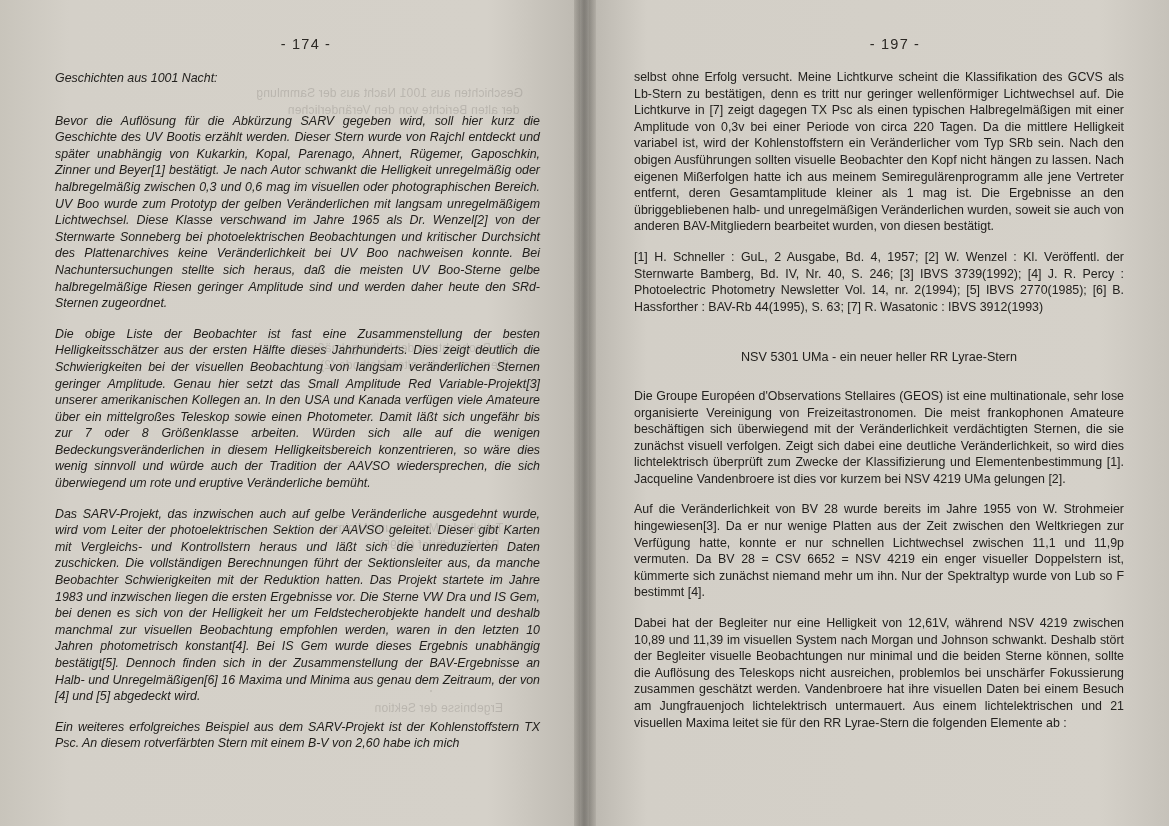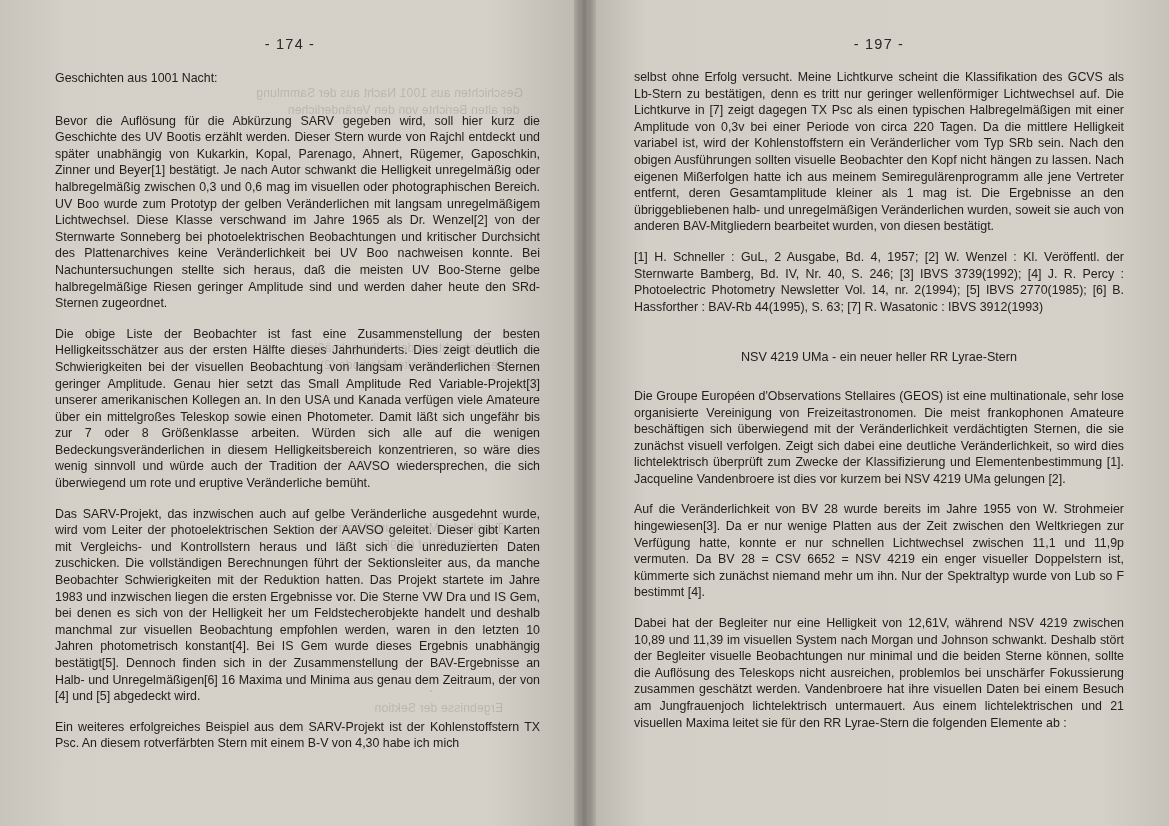--- a/index.html
+++ b/index.html
@@ -59,6 +59,7 @@
     font-size: 14.5px;
     letter-spacing: 1.2px;
     color: #2b2824;
+    padding-left: 16px;
   }
   .col {
     position: absolute;

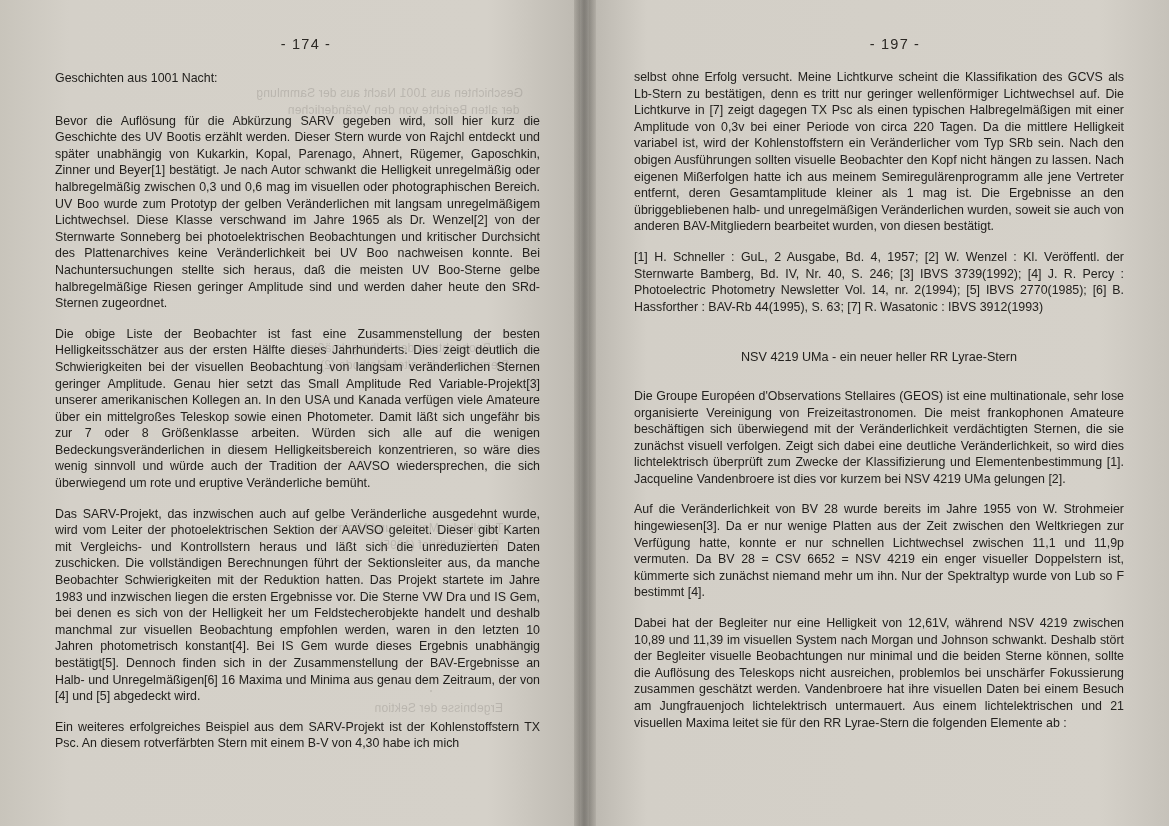--- a/index.html
+++ b/index.html
@@ -120,7 +120,7 @@
     <div class="content">
       <div class="pagenum" style="left:0; top:36px; width:580px;">- 174 -</div>
 
-      <div class="col" style="left:55px; top:70px; width:485px;">
+      <div class="col" style="left:55px; top:70px; width:485px;font-style:italic;">
         <div class="lead">Geschichten aus 1001 Nacht:</div>
         <p>Bevor die Auflösung für die Abkürzung SARV gegeben wird, soll hier kurz die Geschichte des UV Bootis erzählt werden. Dieser Stern wurde von Rajchl entdeckt und später unabhängig von Kukarkin, Kopal, Parenago, Ahnert, Rügemer, Gaposchkin, Zinner und Beyer[1] bestätigt. Je nach Autor schwankt die Helligkeit unregelmäßig oder halbregelmäßig zwischen 0,3 und 0,6 mag im visuellen oder photographischen Bereich. UV Boo wurde zum Prototyp der gelben Veränderlichen mit langsam unregelmäßigem Lichtwechsel. Diese Klasse verschwand im Jahre 1965 als Dr. Wenzel[2] von der Sternwarte Sonneberg bei photoelektrischen Beobachtungen und kritischer Durchsicht des Plattenarchives keine Veränderlichkeit bei UV Boo nachweisen konnte. Bei Nachuntersuchungen stellte sich heraus, daß die meisten UV Boo-Sterne gelbe halbregelmäßige Riesen geringer Amplitude sind und werden daher heute den SRd-Sternen zugeordnet.</p>
         <p>Die obige Liste der Beobachter ist fast eine Zusammenstellung der besten Helligkeitsschätzer aus der ersten Hälfte dieses Jahrhunderts. Dies zeigt deutlich die Schwierigkeiten bei der visuellen Beobachtung von langsam veränderlichen Sternen geringer Amplitude. Genau hier setzt das Small Amplitude Red Variable-Projekt[3] unserer amerikanischen Kollegen an. In den USA und Kanada verfügen viele Amateure über ein mittelgroßes Teleskop sowie einen Photometer. Damit läßt sich ungefähr bis zur 7 oder 8 Größenklasse arbeiten. Würden sich alle auf die wenigen Bedeckungsveränderlichen in diesem Helligkeitsbereich konzentrieren, so wäre dies wenig sinnvoll und würde auch der Tradition der AAVSO wiedersprechen, die sich überwiegend um rote und eruptive Veränderliche bemüht.</p>

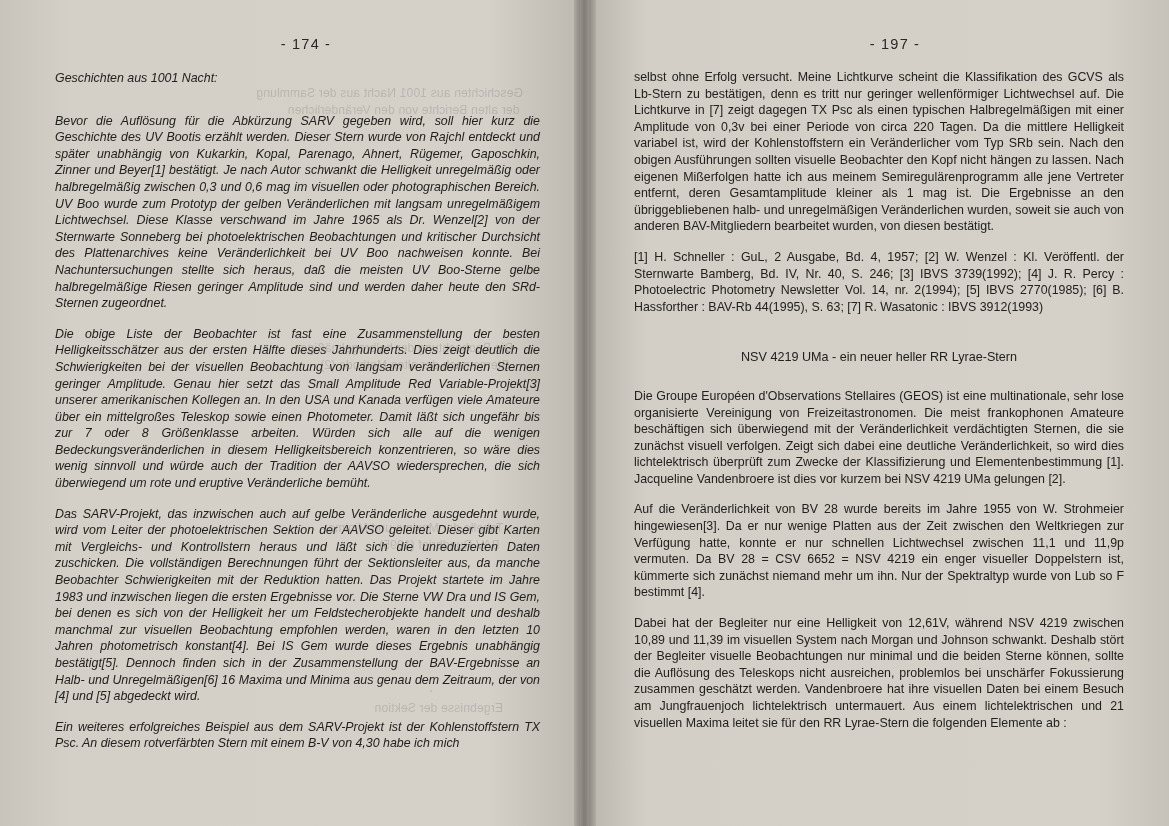--- a/index.html
+++ b/index.html
@@ -147,7 +147,7 @@
         <div class="refs">
           <p>[1] H. Schneller : GuL, 2 Ausgabe, Bd. 4, 1957; [2] W. Wenzel : Kl. Veröffentl. der Sternwarte Bamberg, Bd. IV, Nr. 40, S. 246; [3] IBVS 3739(1992); [4] J. R. Percy : Photoelectric Photometry Newsletter Vol. 14, nr. 2(1994); [5] IBVS 2770(1985); [6] B. Hassforther : BAV-Rb 44(1995), S. 63; [7] R. Wasatonic : IBVS 3912(1993)</p>
         </div>
-        <div class="heading2">NSV 4219 UMa - ein neuer heller RR Lyrae-Stern</div>
+        <div class="heading2">NSV 5301 UMa - ein neuer heller RR Lyrae-Stern</div>
         <p>Die Groupe Européen d'Observations Stellaires (GEOS) ist eine multinationale, sehr lose organisierte Vereinigung von Freizeitastronomen. Die meist frankophonen Amateure beschäftigen sich überwiegend mit der Veränderlichkeit verdächtigten Sternen, die sie zunächst visuell verfolgen. Zeigt sich dabei eine deutliche Veränderlichkeit, so wird dies lichtelektrisch überprüft zum Zwecke der Klassifizierung und Elementenbestimmung [1]. Jacqueline Vandenbroere ist dies vor kurzem bei NSV 4219 UMa gelungen [2].</p>
         <p>Auf die Veränderlichkeit von BV 28 wurde bereits im Jahre 1955 von W. Strohmeier hingewiesen[3]. Da er nur wenige Platten aus der Zeit zwischen den Weltkriegen zur Verfügung hatte, konnte er nur schnellen Lichtwechsel zwischen 11,1 und 11,9p vermuten. Da BV 28 = CSV 6652 = NSV 4219 ein enger visueller Doppelstern ist, kümmerte sich zunächst niemand mehr um ihn. Nur der Spektraltyp wurde von Lub so F bestimmt [4].</p>
         <p class="tight">Dabei hat der Begleiter nur eine Helligkeit von 12,61V, während NSV 4219 zwischen 10,89 und 11,39 im visuellen System nach Morgan und Johnson schwankt. Deshalb stört der Begleiter visuelle Beobachtungen nur minimal und die beiden Sterne können, sollte die Auflösung des Teleskops nicht ausreichen, problemlos bei unschärfer Fokussierung zusammen geschätzt werden. Vandenbroere hat ihre visuellen Daten bei einem Besuch am Jungfrauenjoch lichtelektrisch untermauert. Aus einem lichtelektrischen und 21 visuellen Maxima leitet sie für den RR Lyrae-Stern die folgenden Elemente ab :</p>

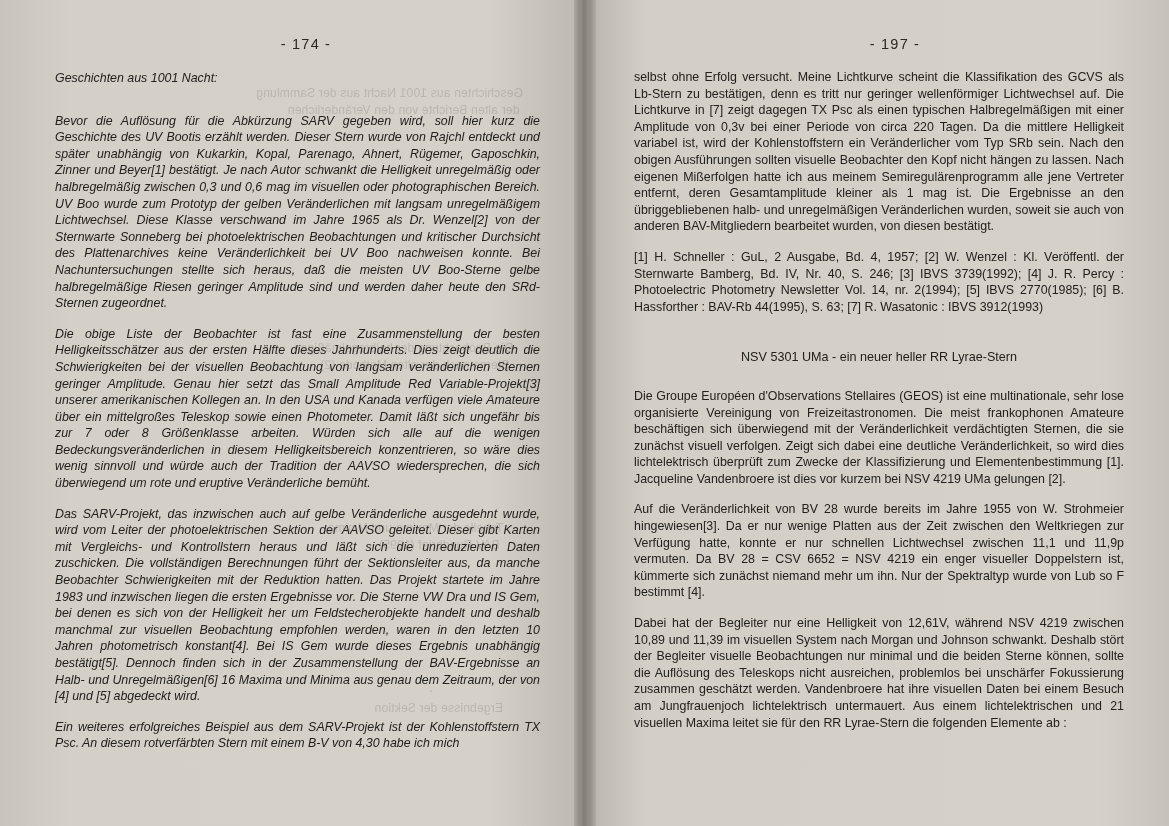--- a/index.html
+++ b/index.html
@@ -125,7 +125,7 @@
         <p>Bevor die Auflösung für die Abkürzung SARV gegeben wird, soll hier kurz die Geschichte des UV Bootis erzählt werden. Dieser Stern wurde von Rajchl entdeckt und später unabhängig von Kukarkin, Kopal, Parenago, Ahnert, Rügemer, Gaposchkin, Zinner und Beyer[1] bestätigt. Je nach Autor schwankt die Helligkeit unregelmäßig oder halbregelmäßig zwischen 0,3 und 0,6 mag im visuellen oder photographischen Bereich. UV Boo wurde zum Prototyp der gelben Veränderlichen mit langsam unregelmäßigem Lichtwechsel. Diese Klasse verschwand im Jahre 1965 als Dr. Wenzel[2] von der Sternwarte Sonneberg bei photoelektrischen Beobachtungen und kritischer Durchsicht des Plattenarchives keine Veränderlichkeit bei UV Boo nachweisen konnte. Bei Nachuntersuchungen stellte sich heraus, daß die meisten UV Boo-Sterne gelbe halbregelmäßige Riesen geringer Amplitude sind und werden daher heute den SRd-Sternen zugeordnet.</p>
         <p>Die obige Liste der Beobachter ist fast eine Zusammenstellung der besten Helligkeitsschätzer aus der ersten Hälfte dieses Jahrhunderts. Dies zeigt deutlich die Schwierigkeiten bei der visuellen Beobachtung von langsam veränderlichen Sternen geringer Amplitude. Genau hier setzt das Small Amplitude Red Variable-Projekt[3] unserer amerikanischen Kollegen an. In den USA und Kanada verfügen viele Amateure über ein mittelgroßes Teleskop sowie einen Photometer. Damit läßt sich ungefähr bis zur 7 oder 8 Größenklasse arbeiten. Würden sich alle auf die wenigen Bedeckungsveränderlichen in diesem Helligkeitsbereich konzentrieren, so wäre dies wenig sinnvoll und würde auch der Tradition der AAVSO wiedersprechen, die sich überwiegend um rote und eruptive Veränderliche bemüht.</p>
         <p>Das SARV-Projekt, das inzwischen auch auf gelbe Veränderliche ausgedehnt wurde, wird vom Leiter der photoelektrischen Sektion der AAVSO geleitet. Dieser gibt Karten mit Vergleichs- und Kontrollstern heraus und läßt sich die unreduzierten Daten zuschicken. Die vollständigen Berechnungen führt der Sektionsleiter aus, da manche Beobachter Schwierigkeiten mit der Reduktion hatten. Das Projekt startete im Jahre 1983 und inzwischen liegen die ersten Ergebnisse vor. Die Sterne VW Dra und IS Gem, bei denen es sich von der Helligkeit her um Feldstecherobjekte handelt und deshalb manchmal zur visuellen Beobachtung empfohlen werden, waren in den letzten 10 Jahren photometrisch konstant[4]. Bei IS Gem wurde dieses Ergebnis unabhängig bestätigt[5]. Dennoch finden sich in der Zusammenstellung der BAV-Ergebnisse an Halb- und Unregelmäßigen[6] 16 Maxima und Minima aus genau dem Zeitraum, der von [4] und [5] abgedeckt wird.</p>
-        <p>Ein weiteres erfolgreiches Beispiel aus dem SARV-Projekt ist der Kohlenstoffstern TX Psc. An diesem rotverfärbten Stern mit einem B-V von 4,30 habe ich mich</p>
+        <p>Ein weiteres erfolgreiches Beispiel aus dem SARV-Projekt ist der Kohlenstoffstern TX Psc. An diesem rotverfärbten Stern mit einem B-V von 2,60 habe ich mich</p>
       </div>
 
       <div class="ghost" style="left:60px; top:85px; width:470px;">  Geschichten aus 1001 Nacht aus der Sammlung

